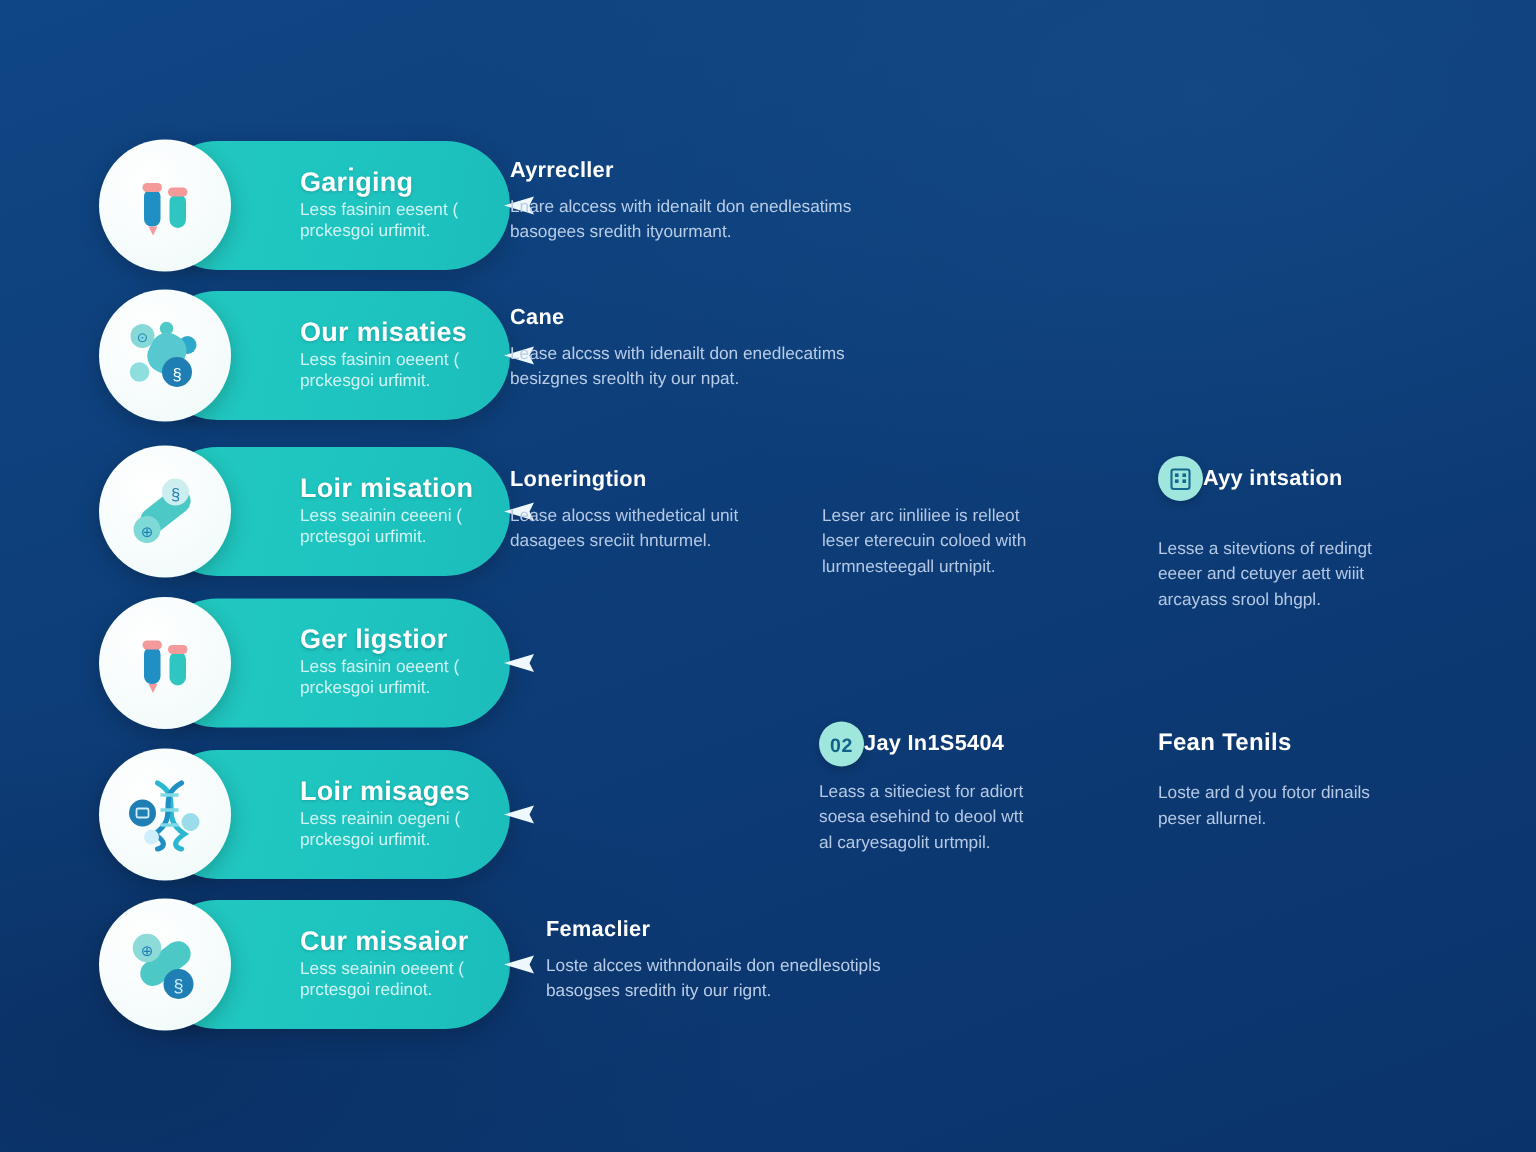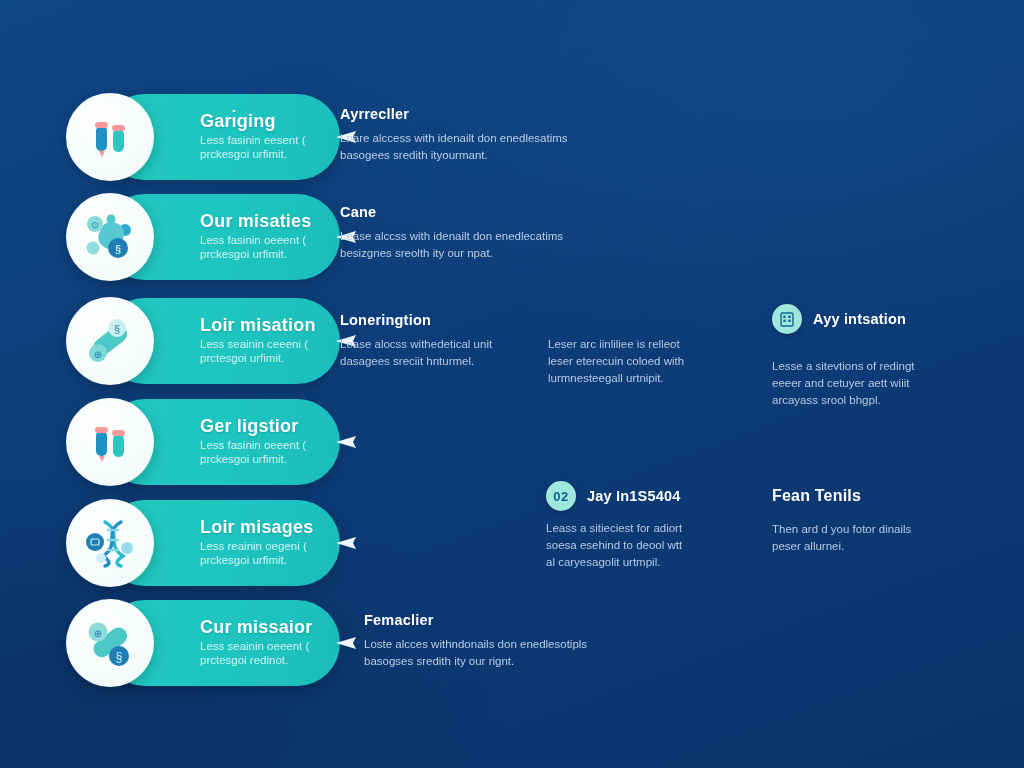--- a/index.html
+++ b/index.html
@@ -108,7 +108,6 @@
   .badge-head {
     display: flex;
     align-items: center;
-    gap: 11px;
     margin-bottom: 9px;
   }
 

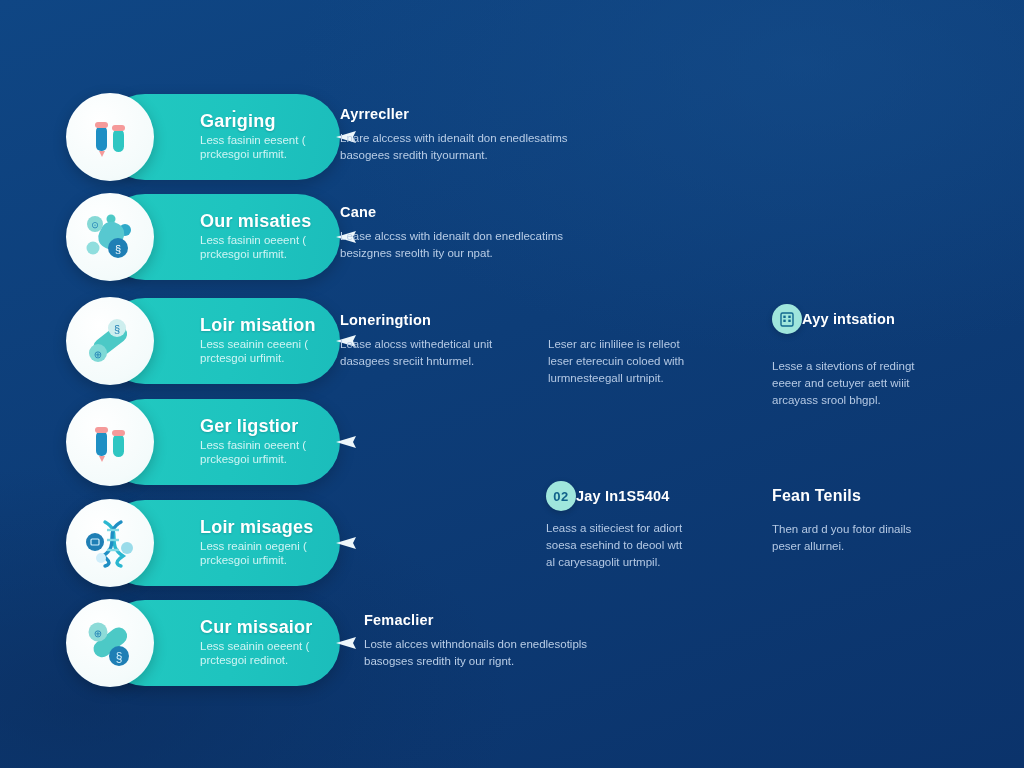--- a/index.html
+++ b/index.html
@@ -324,7 +324,7 @@
   <div class="text-block" style="left:772px; top:487px; width:200px;">
     <div class="plain-head">Fean Tenils</div>
     <div style="margin-top:16px;">
-      <div class="col-body">Then ard d you fotor dinails</div>
+      <div class="col-body">Loste ard d you fotor dinails</div>
       <div class="col-body">peser allurnei.</div>
     </div>
   </div>

